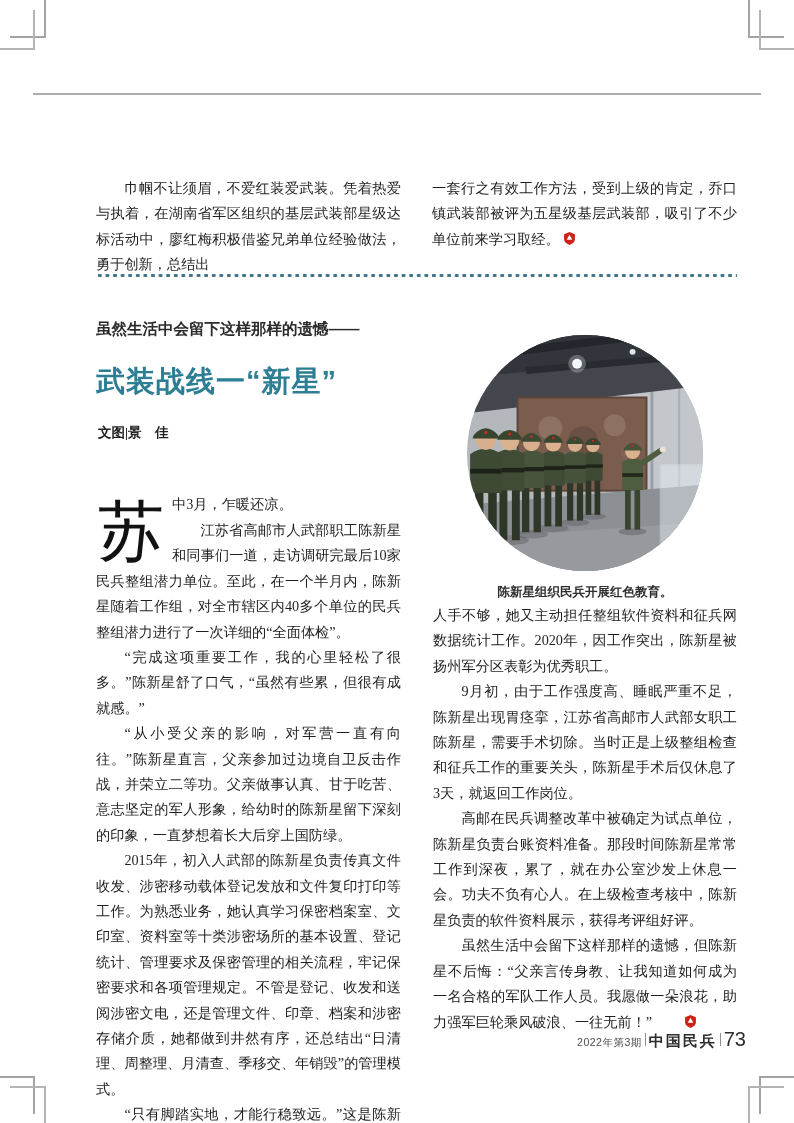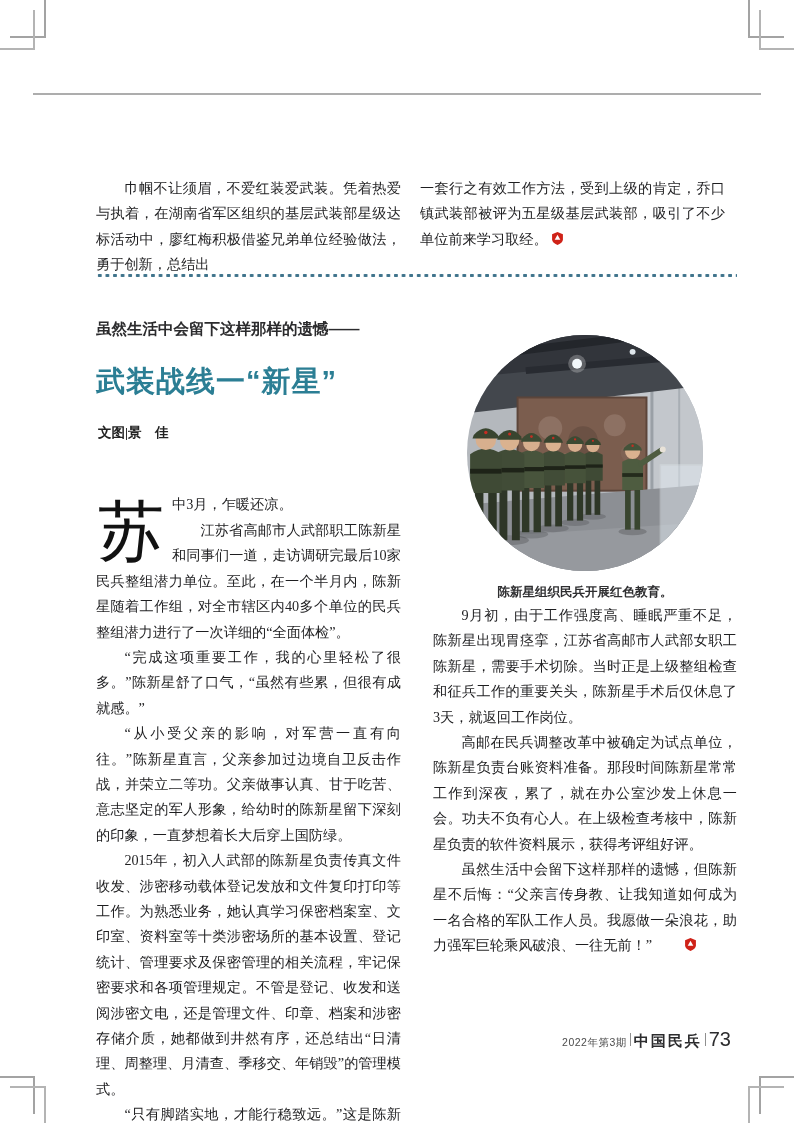--- a/index.html
+++ b/index.html
@@ -20,7 +20,7 @@
   .toprule { position:absolute; left:33px; top:93px; width:728px; height:2px; background:#adadad; }
 
   
-  .topsec { position:absolute; left:96px; top:176px; width:641px; display:flex; gap:19px;
+  .topsec { position:absolute; left:96px; top:176px; width:641px; display:flex; gap:31px;
             font-size:14.2px; line-height:25.3px; text-align:justify; }
   .topsec .col { width:305px; }
   .p-indent   { text-indent:2em; margin:0; }

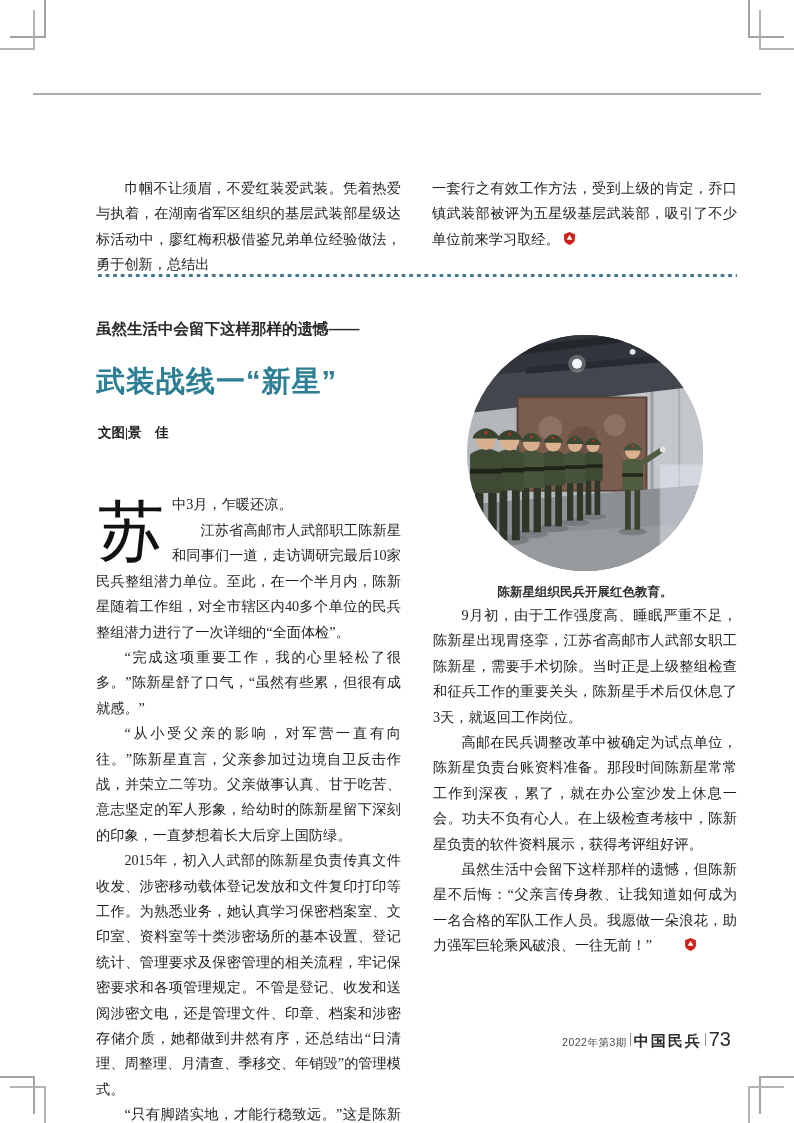--- a/index.html
+++ b/index.html
@@ -222,6 +222,7 @@
       <div class="caption">陈新星组织民兵开展红色教育。</div>
 
       <div class="bodytext">
+        <p class="p-noindent">人手不够，她又主动担任整组软件资料和征兵网数据统计工作。2020年，因工作突出，陈新星被扬州军分区表彰为优秀职工。</p>
         <p class="p-indent">9月初，由于工作强度高、睡眠严重不足，陈新星出现胃痉挛，江苏省高邮市人武部女职工陈新星，需要手术切除。当时正是上级整组检查和征兵工作的重要关头，陈新星手术后仅休息了3天，就返回工作岗位。</p>
         <p class="p-indent">高邮在民兵调整改革中被确定为试点单位，陈新星负责台账资料准备。那段时间陈新星常常工作到深夜，累了，就在办公室沙发上休息一会。功夫不负有心人。在上级检查考核中，陈新星负责的软件资料展示，获得考评组好评。</p>
         <p class="p-indent"><span>虽然生活中会留下这样那样的遗憾，但陈新星不后悔：“父亲言传身教、让我知道如何成为一名合格的军队工作人员。我愿做一朵浪花，助力强军巨轮乘风破浪、一往无前！”</span><span class="endmark"><svg width="11" height="13" viewBox="0 0 10 12">

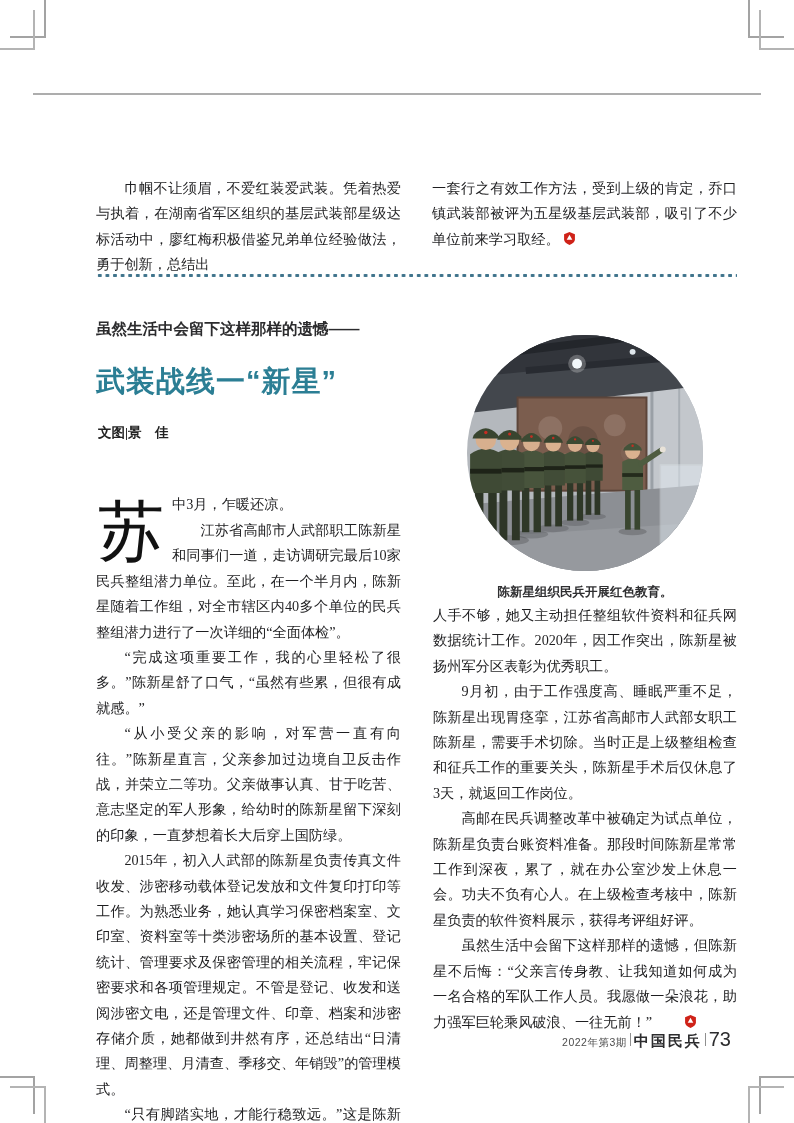--- a/index.html
+++ b/index.html
@@ -53,7 +53,7 @@
   .endmark { display:inline-block; vertical-align:-1px; margin-left:4px; }
 
   
-  .footer { position:absolute; top:1028px; right:63px; display:flex; align-items:baseline; gap:3px;
+  .footer { position:absolute; top:1028px; right:48px; display:flex; align-items:baseline; gap:3px;
             font-family:"Liberation Sans","DejaVu Sans",sans-serif; }
   .f-issue { font-size:10.5px; color:#4c4c4c; letter-spacing:0.5px; }
   .f-sep   { width:1px; height:13px; background:#8f8f8f; align-self:center; }

